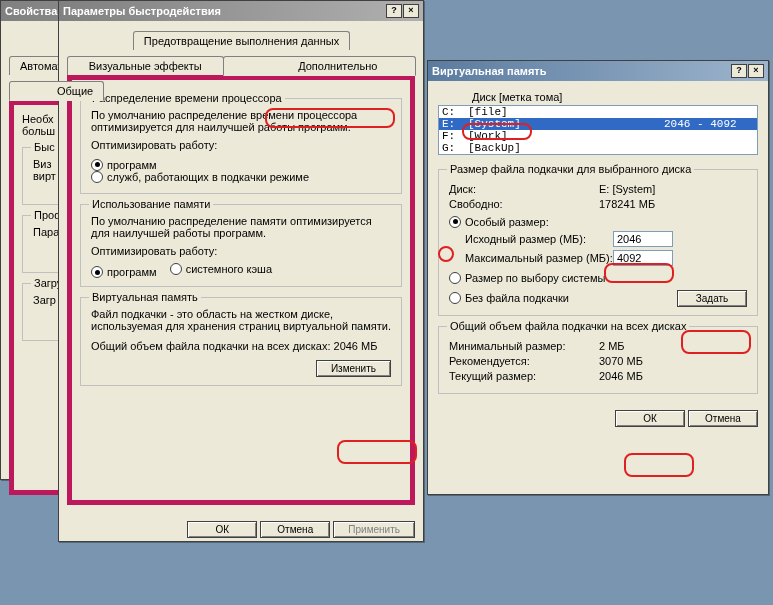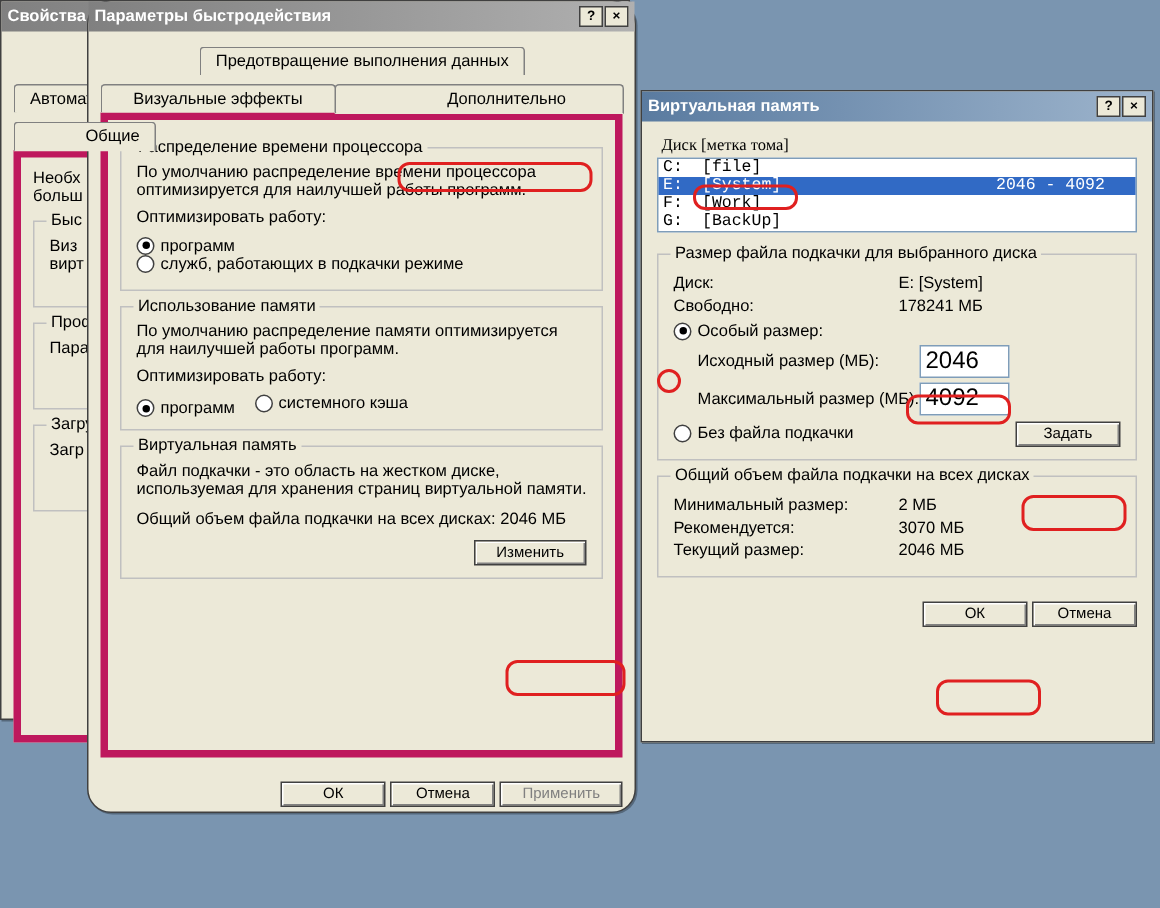--- a/index.html
+++ b/index.html
@@ -212,7 +212,7 @@
   </div>
 </div>
 
-<div class="window" style="top:60; left:58px; width:366px; height:542px;border-radius:16px;">
+<div class="window" style="top:60; left:58px; width:366px; height:542px;">
   <div class="titlebar inactive">
     <span class="titlebar-text">Параметры быстродействия</span>
     <div class="titlebar-btns">

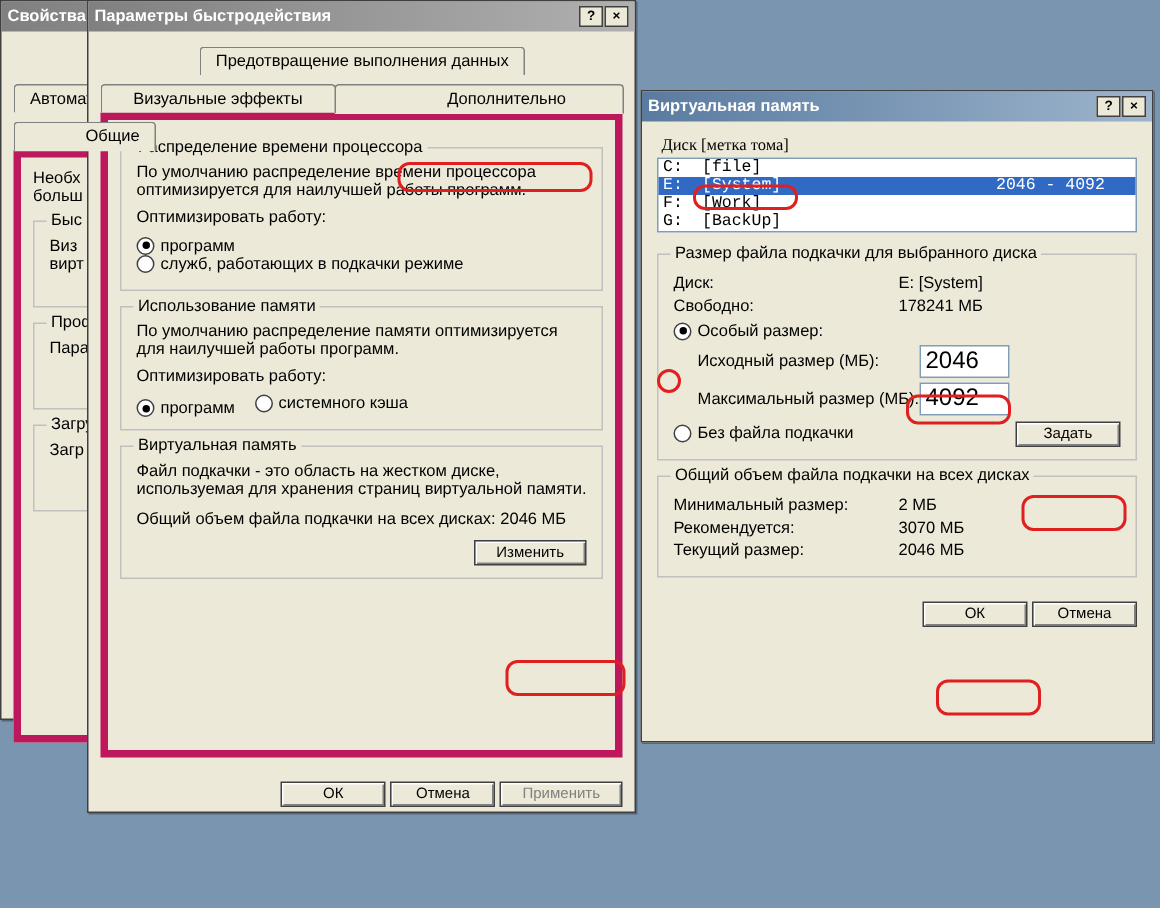--- a/index.html
+++ b/index.html
@@ -164,8 +164,9 @@
   .drivehdr {
     display: flex;
     padding: 0 3px;
-    font-family: Liberation Serif, serif;
+    font-family: Liberation Sans, sans-serif;
     margin-bottom: 2px;
+    margin-left: 31px;
   }
   .kv { display: flex; margin: 3px 0; }
   .kv .k { width: 150px; }

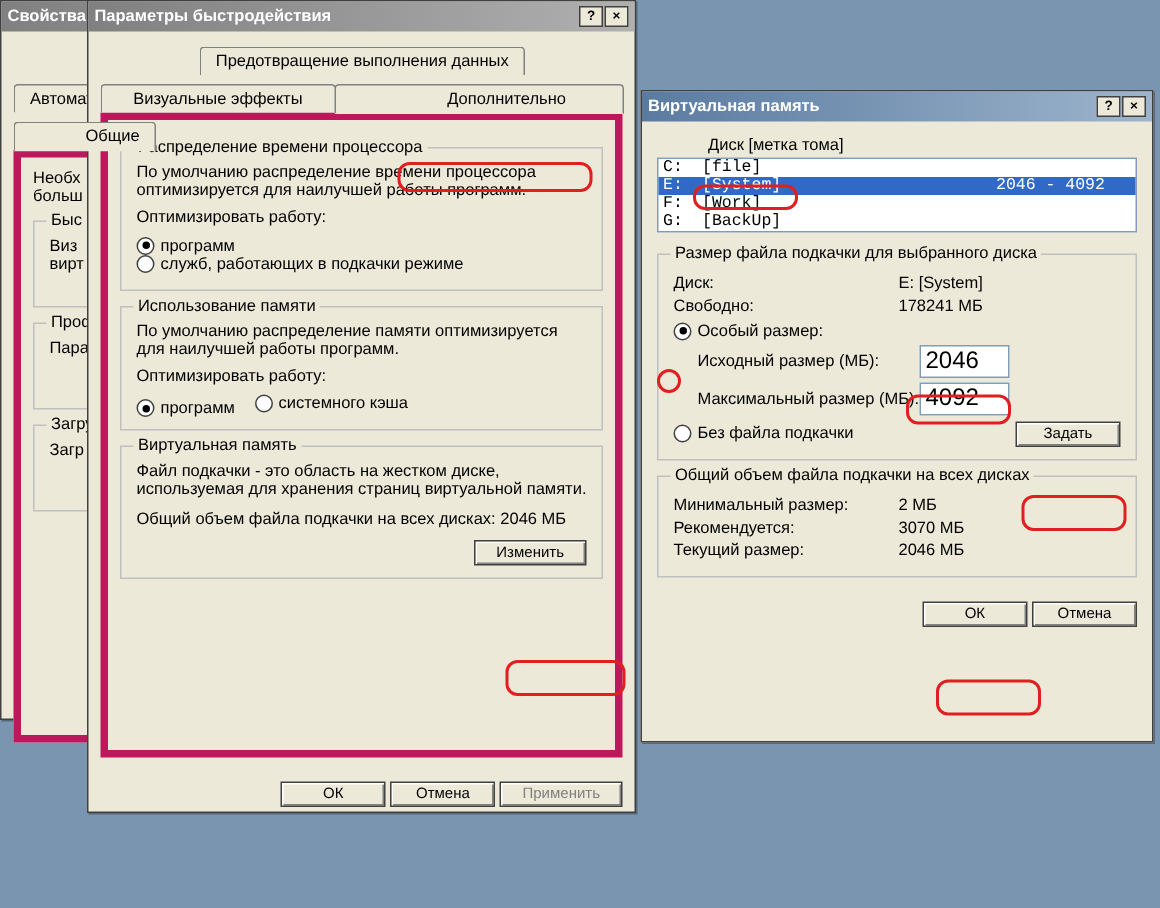--- a/index.html
+++ b/index.html
@@ -136,7 +136,7 @@
     background: white;
     padding: 1px 3px;
     font-family: inherit;
-    font-size: 16px;
+    font-size: 11px;
   }
   .highlight-red {
     border: 2px solid #e02020;

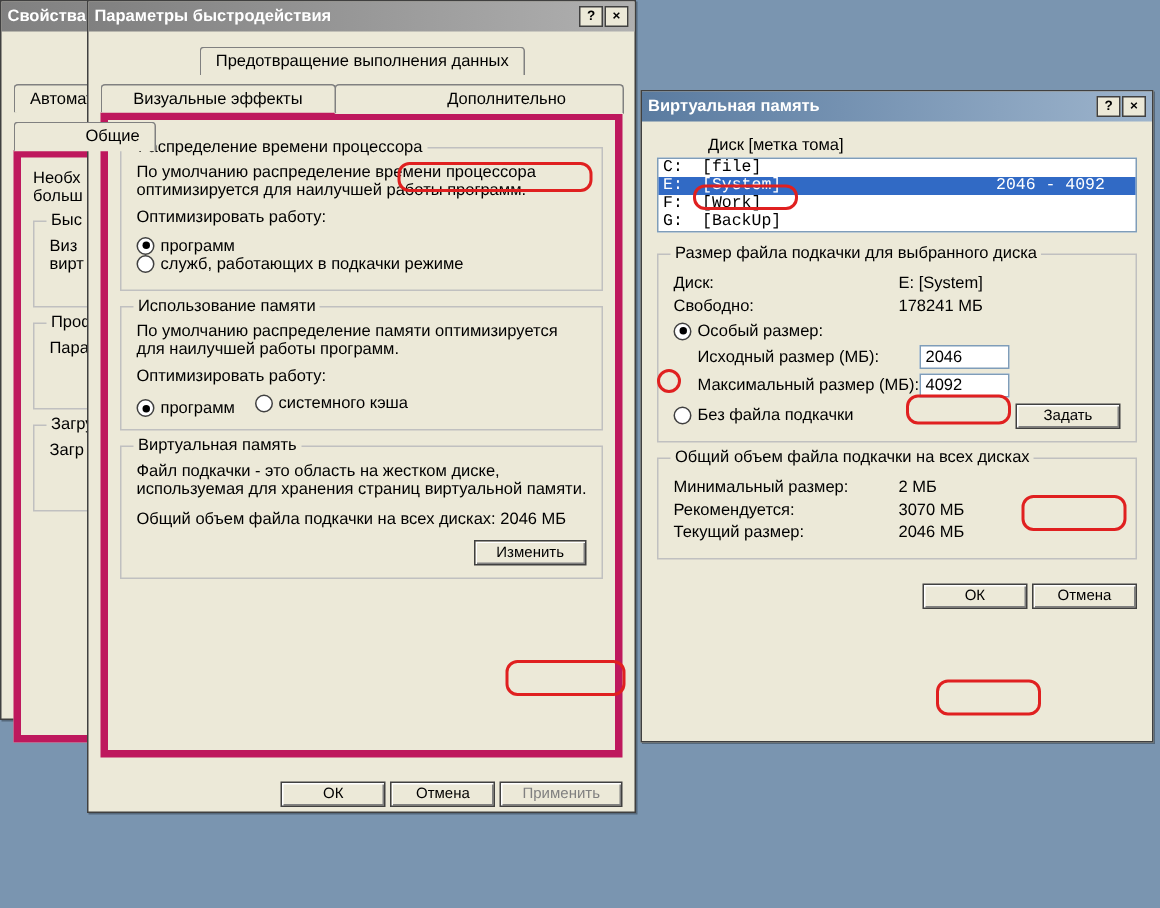--- a/index.html
+++ b/index.html
@@ -342,6 +342,12 @@
         <span class="k" style="width:164px;padding-left:16px;">Максимальный размер (МБ):</span>
         <input class="textfield" style="width: 60px;" value="4092">
       </div>
+      <div style="margin-top:6px;">
+        <span class="radio">
+          <span class="radio-dot"></span>
+          <span>Размер по выбору системы</span>
+        </span>
+      </div>
       <div style="margin-top:4px;display:flex;align-items:center;">
         <span class="radio" style="flex:1;">
           <span class="radio-dot"></span>

